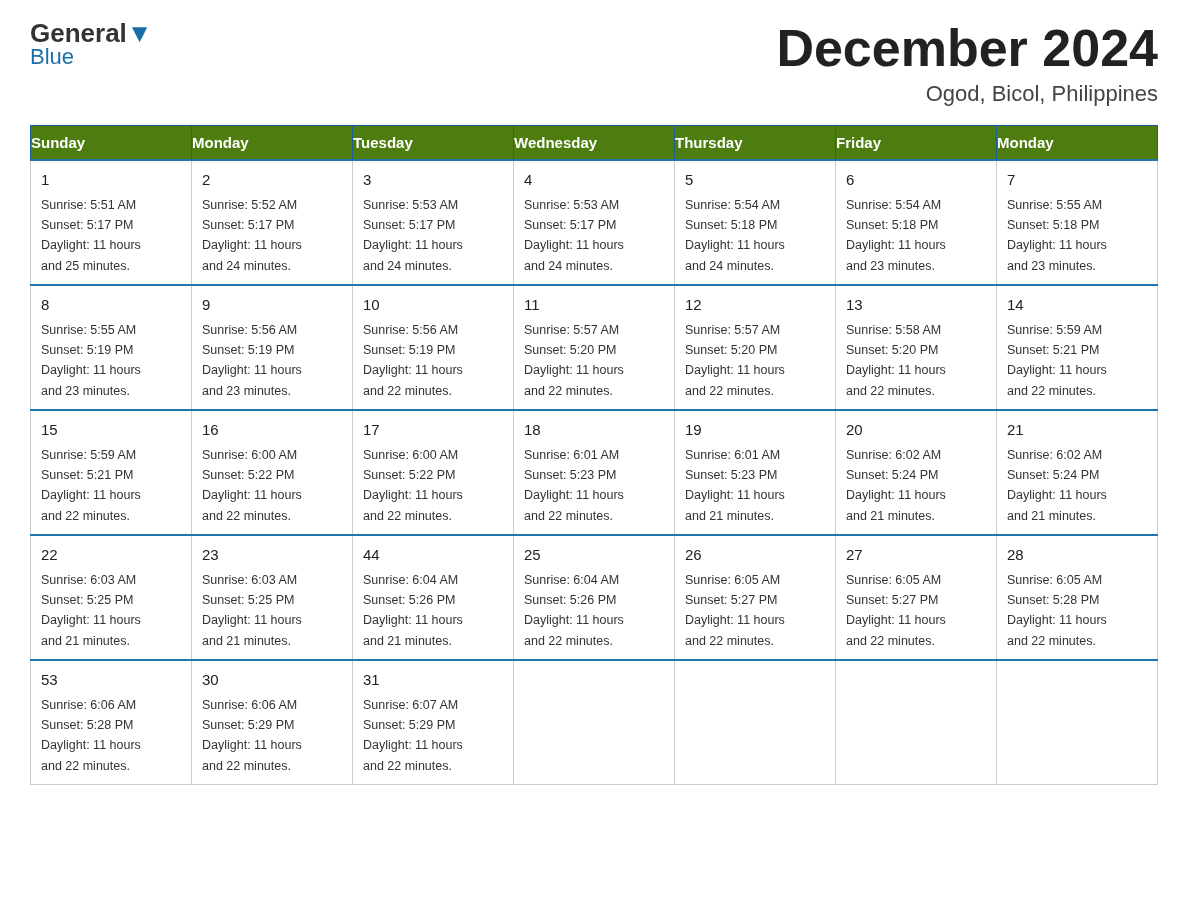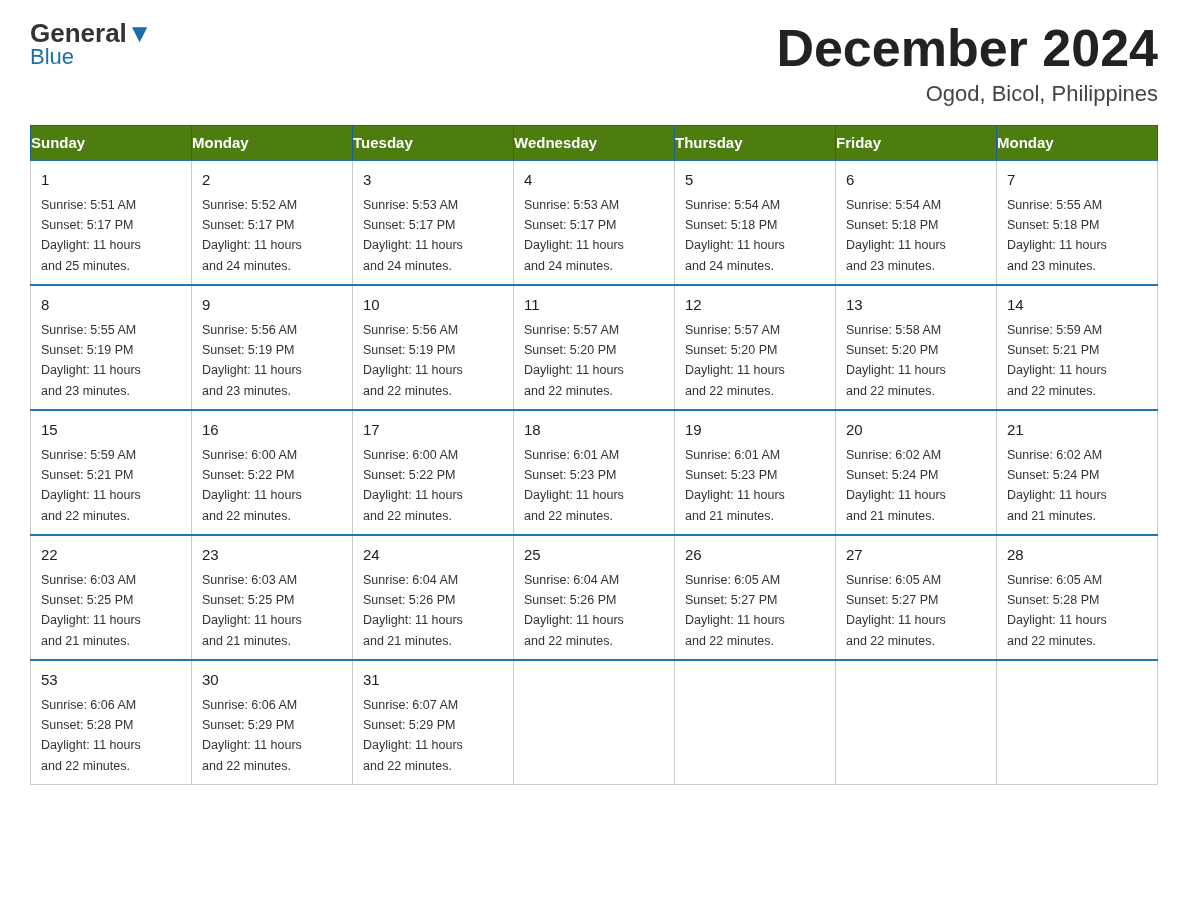--- a/index.html
+++ b/index.html
@@ -338,7 +338,7 @@
         </span>
       </td>
         <td>
-        <span class="day-num">24</span>
+        <span class="day-num">44</span>
         <span class="day-info">
           Sunrise: 6:04 AM<br>
           Sunset: 5:26 PM<br>

